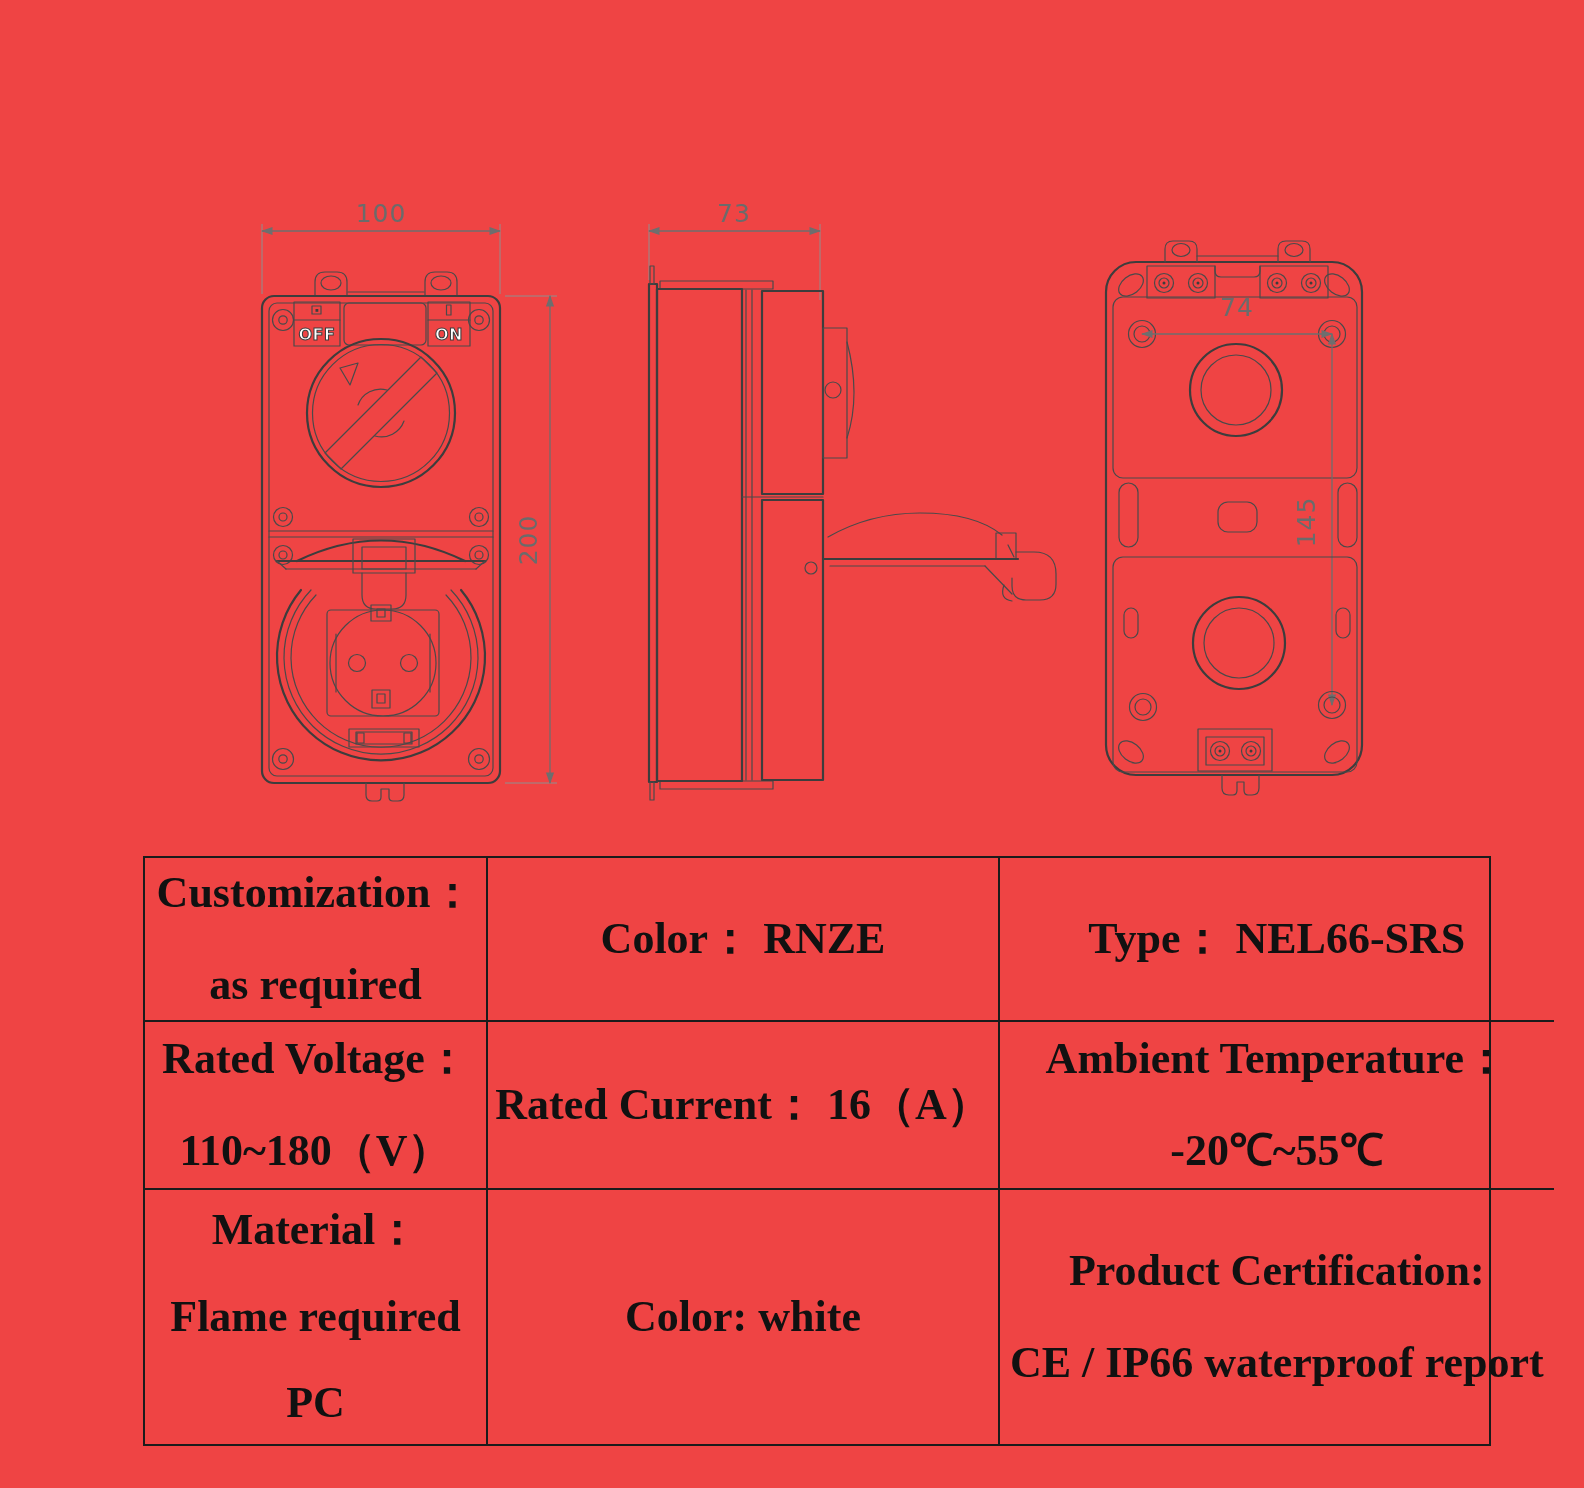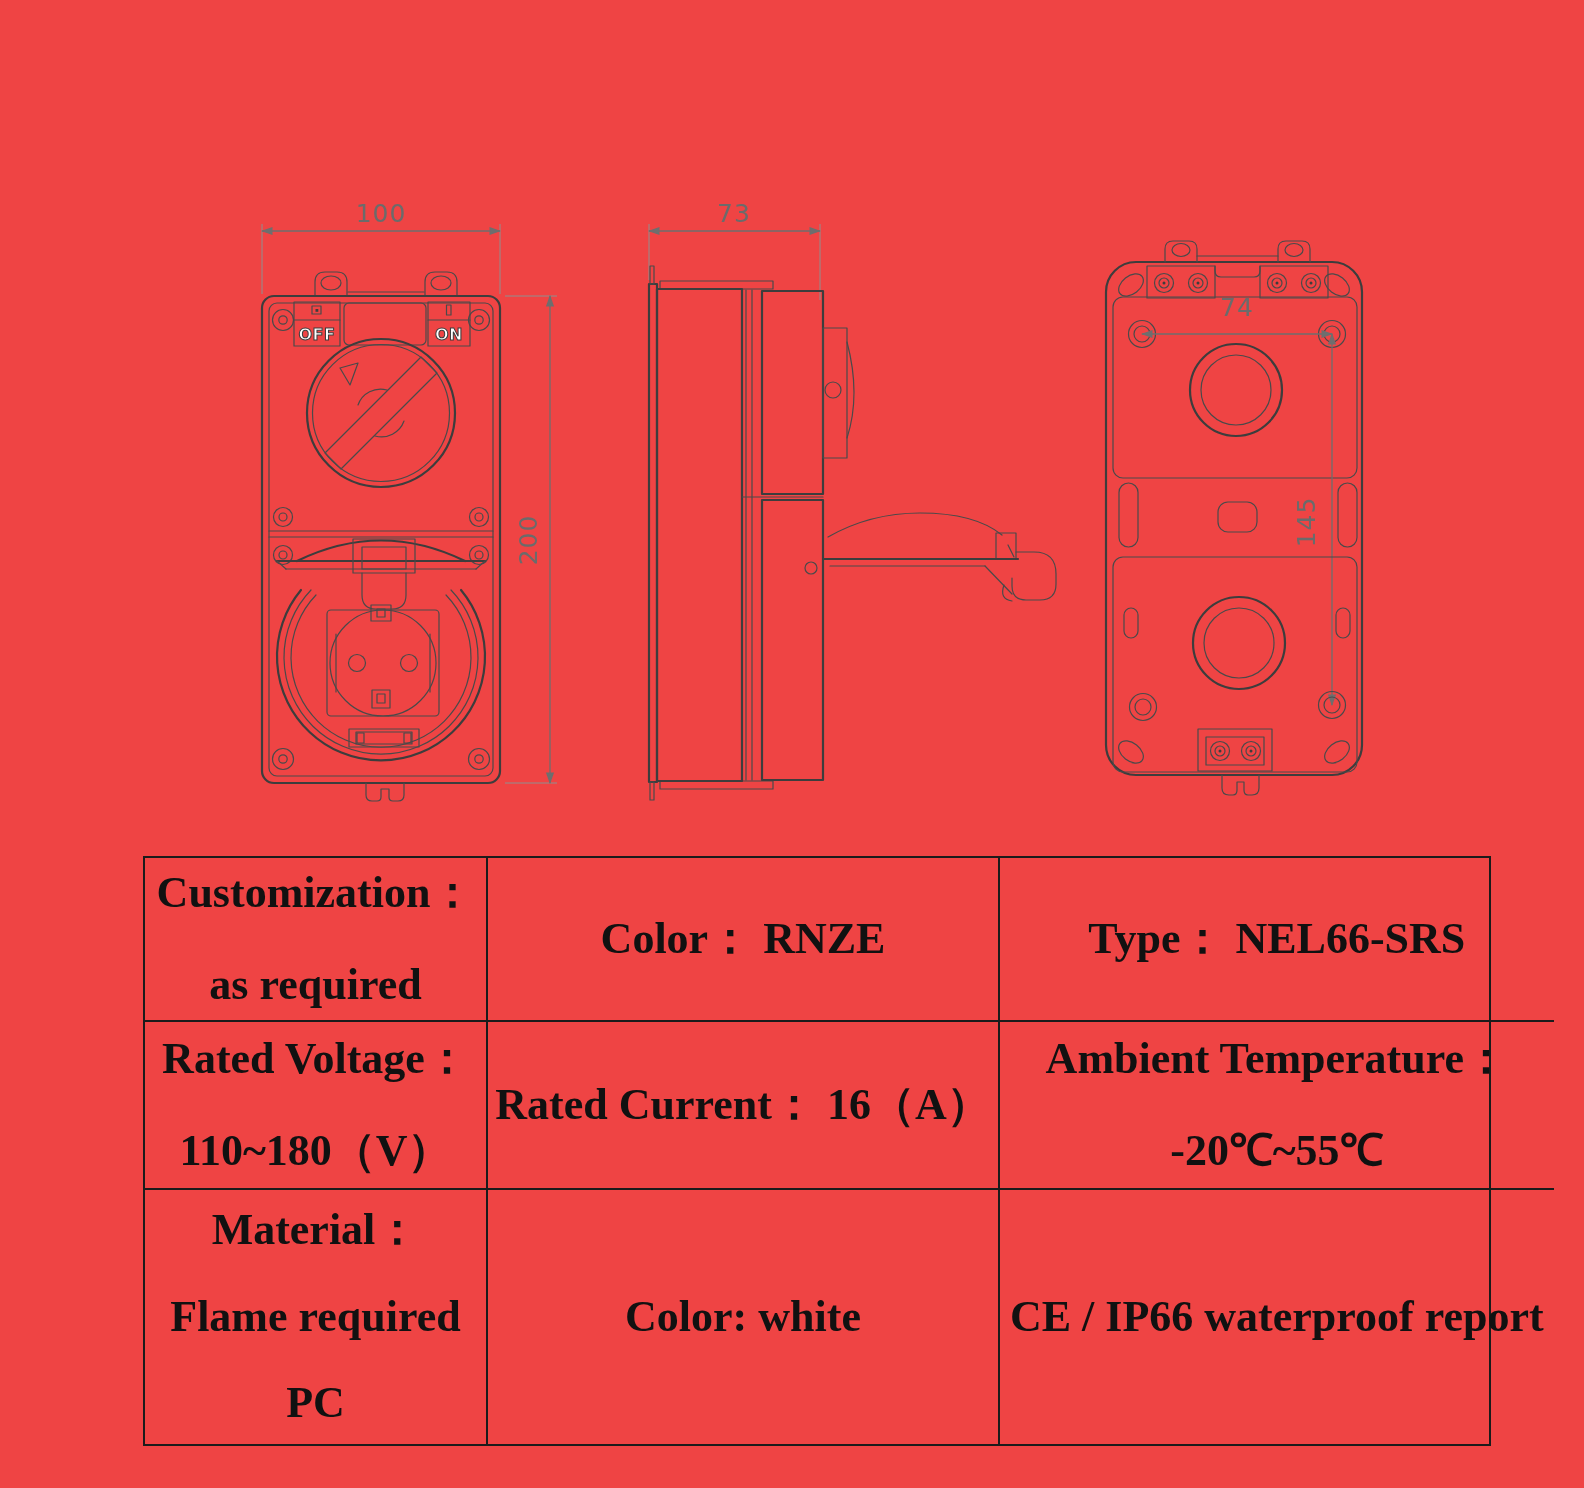--- a/index.html
+++ b/index.html
@@ -287,6 +287,7 @@
     <p>Color: white</p>
   </div>
   <div class="cell last-row last-col">
+    <p>Product Certification:</p>
     <p>CE / IP66 waterproof report</p>
   </div>
 </div>

